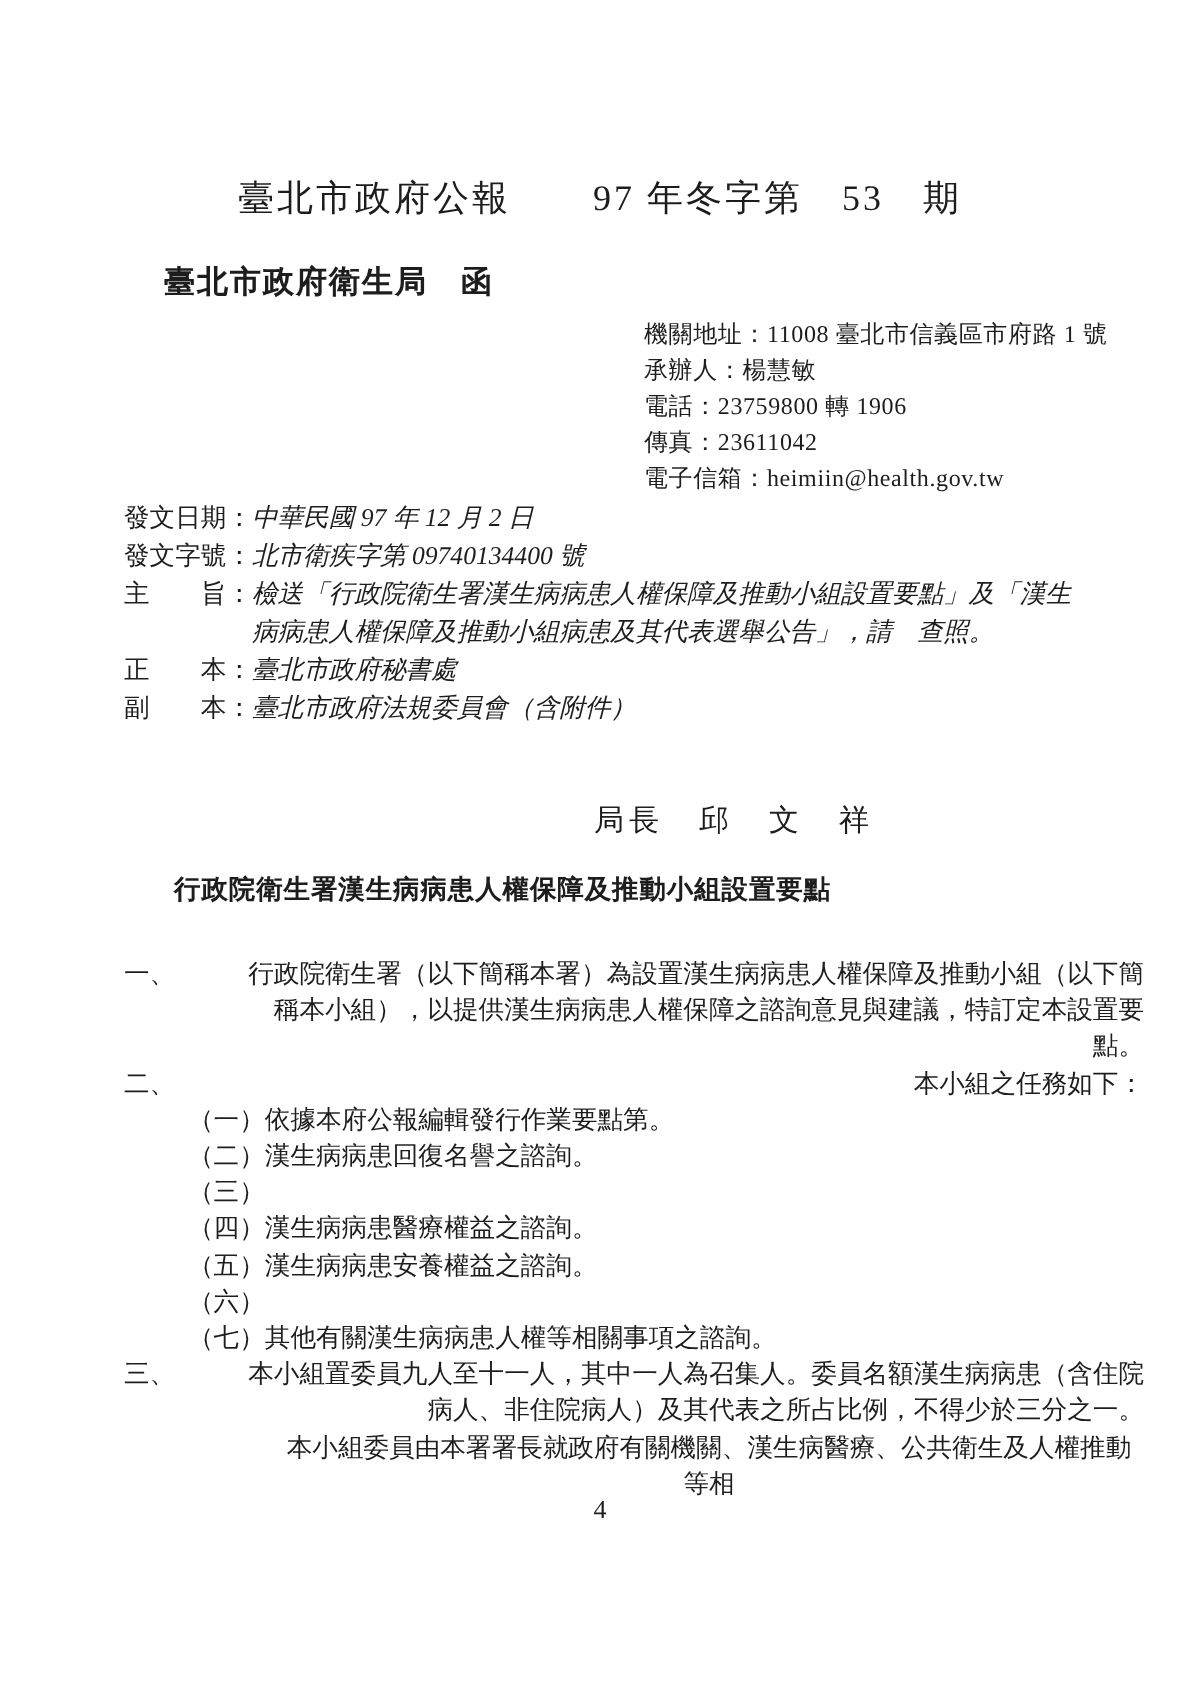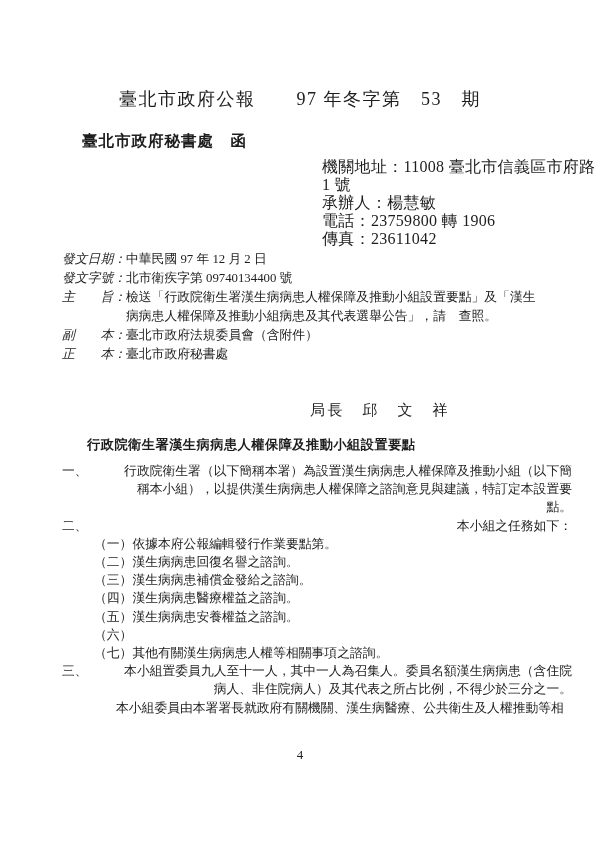--- a/index.html
+++ b/index.html
@@ -65,7 +65,7 @@
   <span>97 年冬字第　53　期</span>
 </div>
 
-<div class="letter-title">臺北市政府秘書處　函</div>
+<div class="letter-title">臺北市政府衛生局　函</div>
 
 <div class="contact">
   <div>機關地址：11008 臺北市信義區市府路 1 號</div>

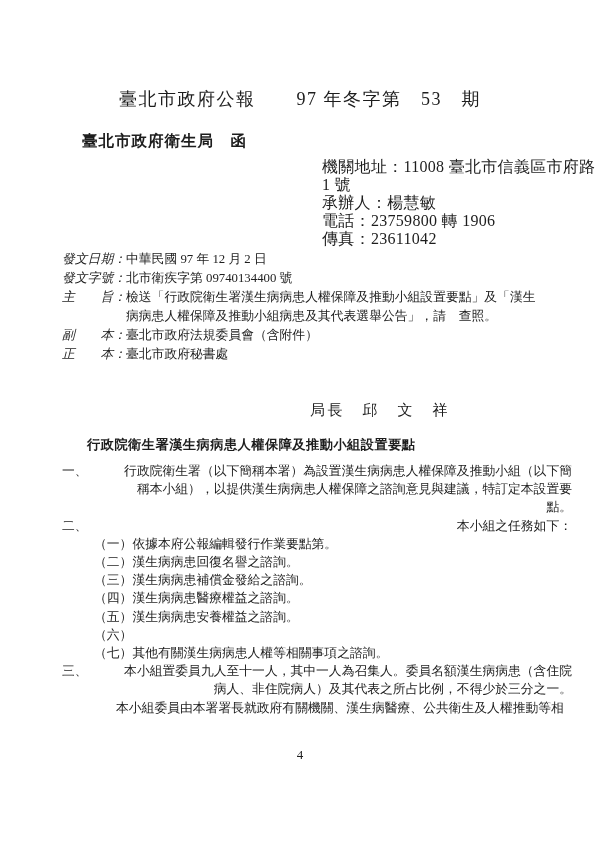--- a/index.html
+++ b/index.html
@@ -24,7 +24,7 @@
   }
   .contact {
     position:absolute; left:322px; top:158px;
-    font-size:16px; line-height:18.1px; letter-spacing:0.3px;
+    font-size:12px; line-height:18.1px; letter-spacing:0.3px;
   }
   .meta {
     position:absolute; left:62px; top:250px;

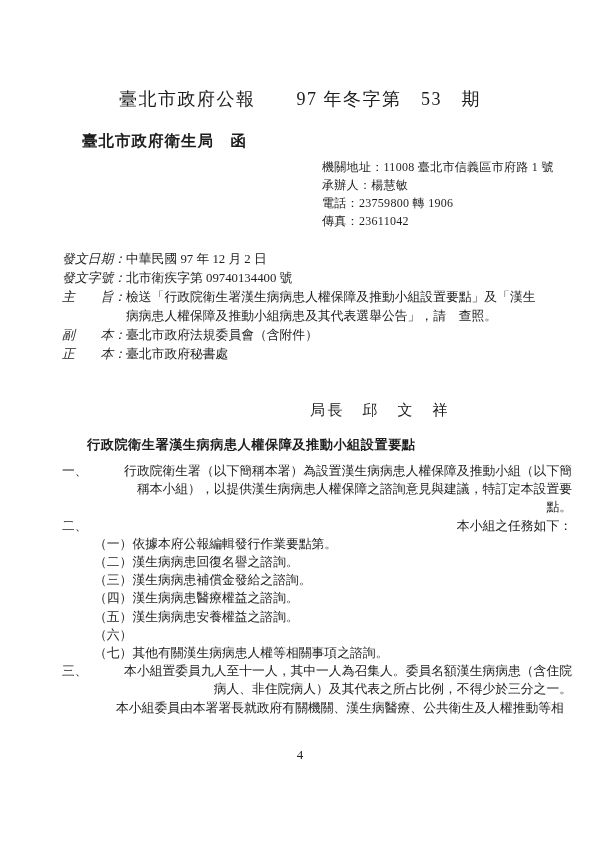--- a/index.html
+++ b/index.html
@@ -72,6 +72,7 @@
   <div>承辦人：楊慧敏</div>
   <div>電話：23759800 轉 1906</div>
   <div>傳真：23611042</div>
+  <div>電子信箱：heimiin@health.gov.tw</div>
 </div>
 
 <div class="meta">

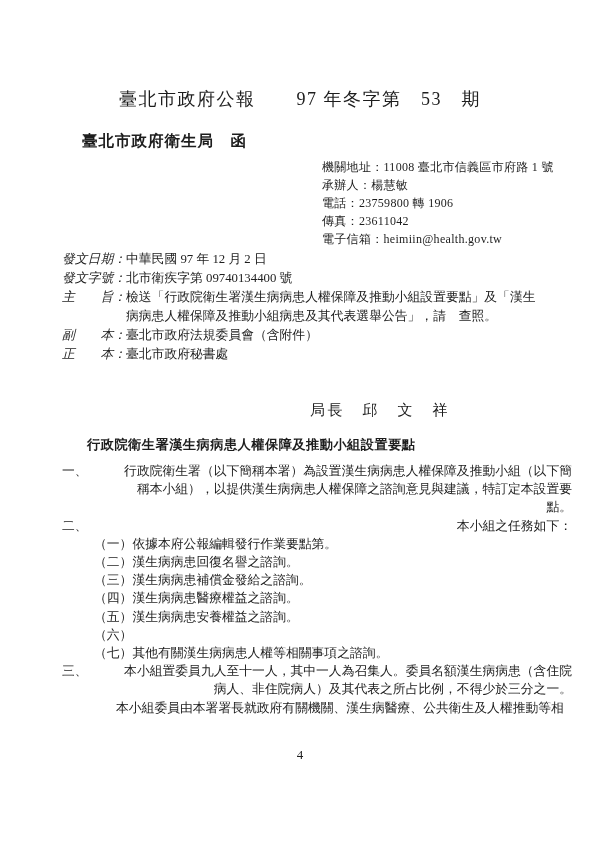--- a/index.html
+++ b/index.html
@@ -31,7 +31,7 @@
     font-size:12.8px;
   }
   .meta .row { display:flex; line-height:19px; }
-  .meta .lbl { width:64px; flex-shrink:0;font-style:italic; }
+  .meta .lbl { width:64px; flex-shrink:0; }
   .meta .val { width:430px; }
   .signature {
     position:absolute; left:310px; top:401px;

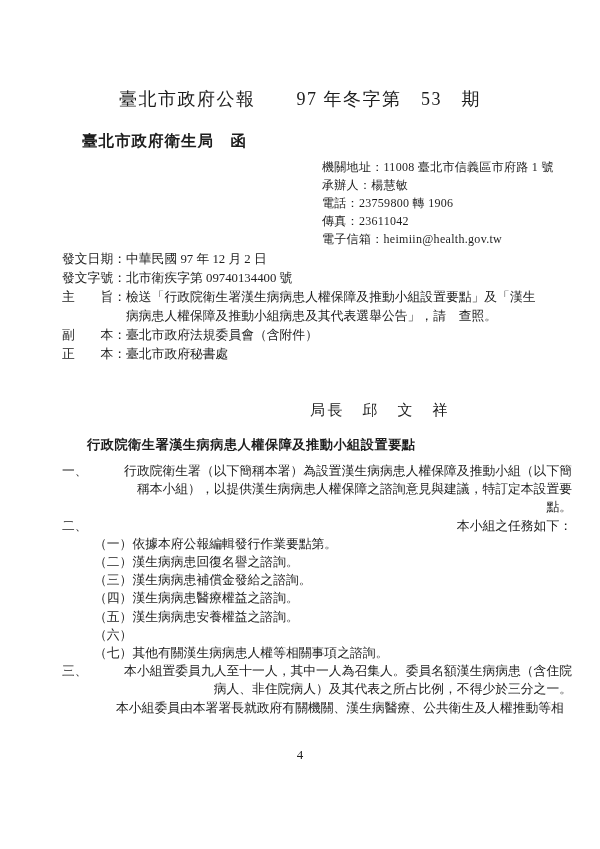--- a/index.html
+++ b/index.html
@@ -32,7 +32,7 @@
   }
   .meta .row { display:flex; line-height:19px; }
   .meta .lbl { width:64px; flex-shrink:0; }
-  .meta .val { width:430px; }
+  .meta .val { width:430px;font-style:italic; }
   .signature {
     position:absolute; left:310px; top:401px;
     font-size:15px; letter-spacing:2.5px;

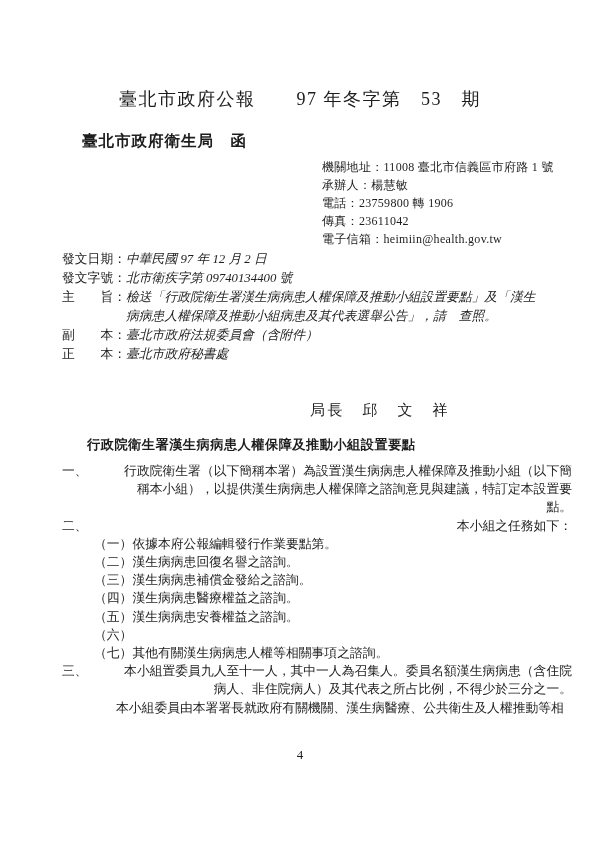--- a/index.html
+++ b/index.html
@@ -90,12 +90,12 @@
 病病患人權保障及推動小組病患及其代表選舉公告」，請　查照。</span>
   </div>
   <div class="row">
+    <span class="lbl">正　　本：</span>
+    <span class="val">臺北市政府秘書處</span>
+  </div>
+  <div class="row">
     <span class="lbl">副　　本：</span>
     <span class="val">臺北市政府法規委員會（含附件）</span>
-  </div>
-  <div class="row">
-    <span class="lbl">正　　本：</span>
-    <span class="val">臺北市政府秘書處</span>
   </div>
 </div>
 

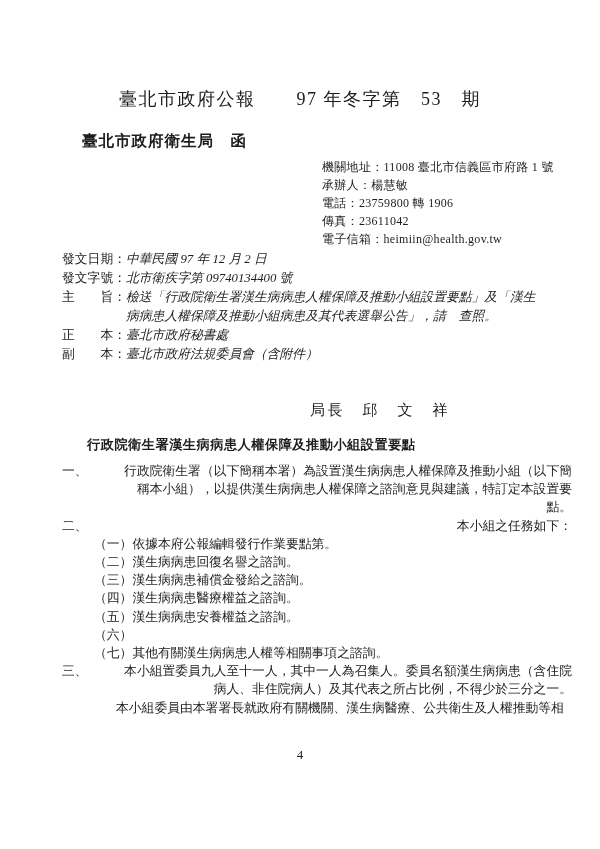--- a/index.html
+++ b/index.html
@@ -34,7 +34,7 @@
   .meta .lbl { width:64px; flex-shrink:0; }
   .meta .val { width:430px;font-style:italic; }
   .signature {
-    position:absolute; left:310px; top:401px;
+    position:absolute; left:297px; top:401px;
     font-size:15px; letter-spacing:2.5px;
   }
   .attachment {

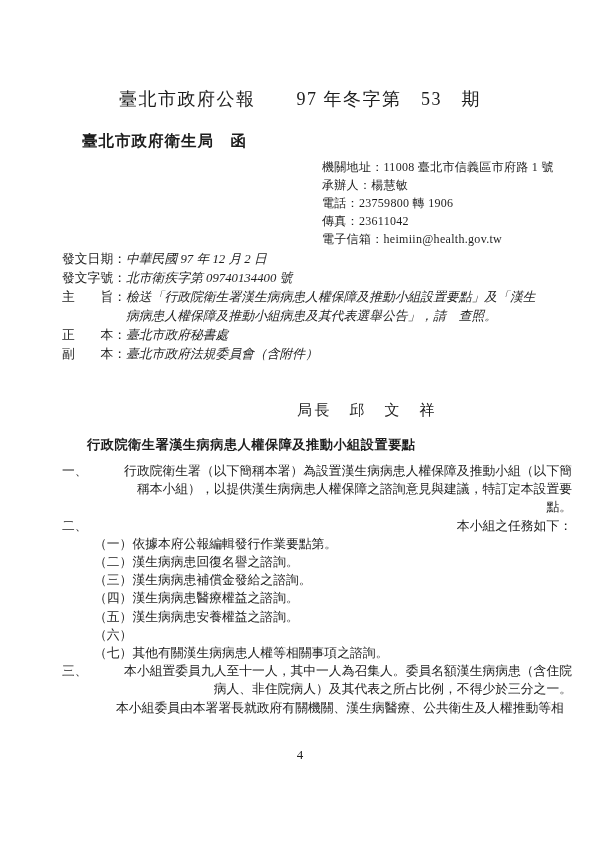--- a/index.html
+++ b/index.html
@@ -43,7 +43,7 @@
     width:510px;
   }
   .att-title {
-    margin-left:25px; margin-bottom:8px;
+    margin-left:25px; margin-bottom:24px;
     font-weight:bold; font-size:13.2px; letter-spacing:0.5px;
     line-height:19px;
   }

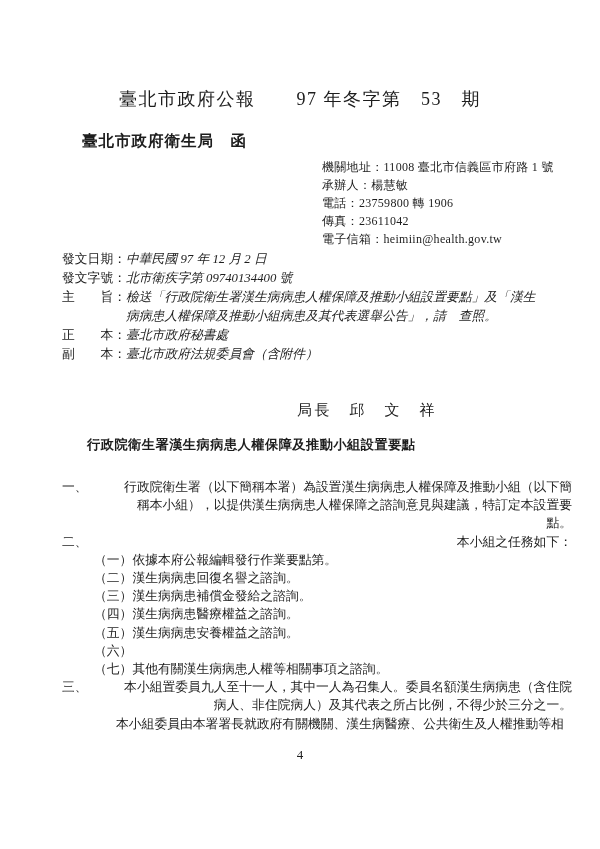--- a/index.html
+++ b/index.html
@@ -126,7 +126,6 @@
   </div>
   <div class="task">
     <span>（三）</span>
-    <span>漢生病病患補償金發給之諮詢。</span>
   </div>
   <div class="task">
     <span>（四）</span>

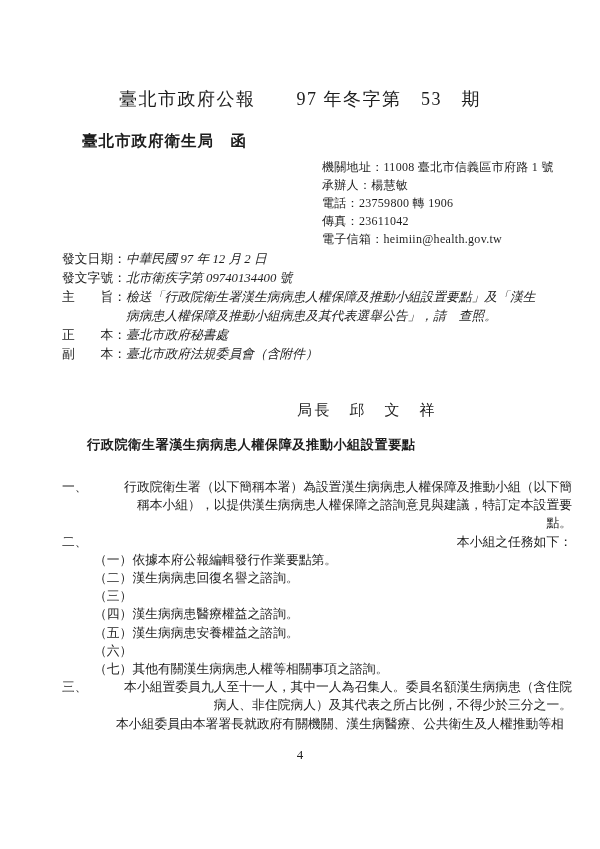--- a/index.html
+++ b/index.html
@@ -51,7 +51,7 @@
   .item .num { width:32px; flex-shrink:0; }
   .item .txt { width:478px;text-align:right; }
   .task { margin-left:32px; display:flex; }
-  .sub-para { margin-left:54px; }
+  .sub-para { margin-left:75px;text-align:center; }
   .page-num {
     position:absolute; top:747px; left:0; right:0;
     text-align:center; font-size:13px;

